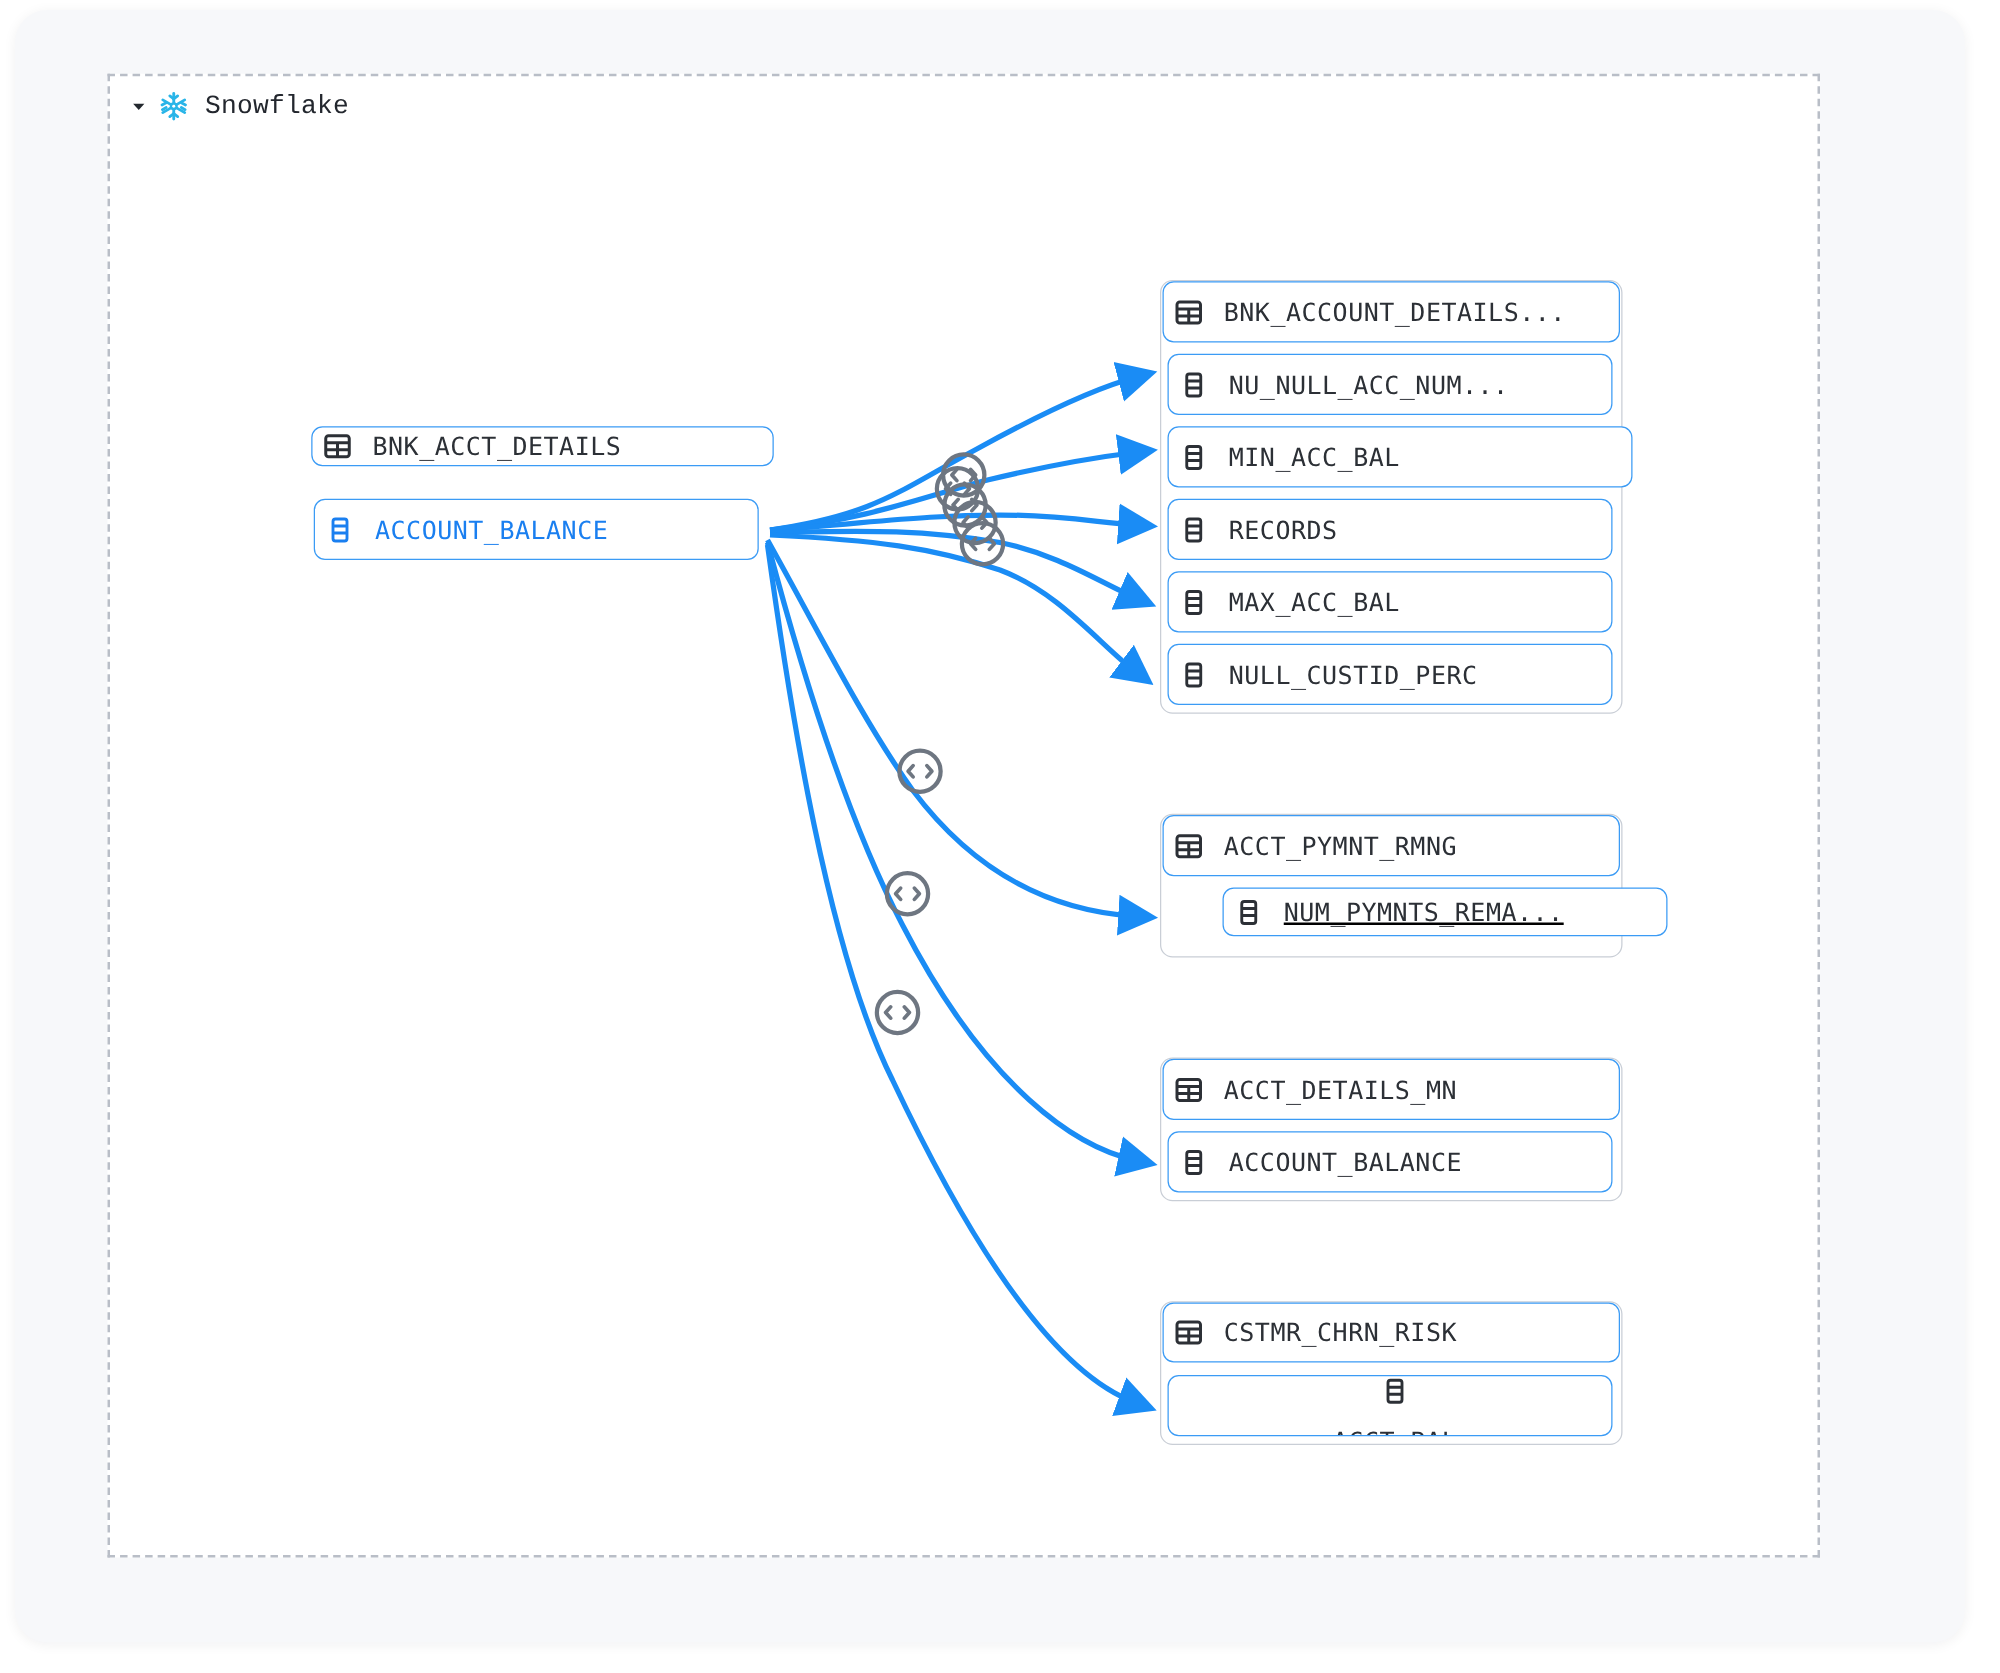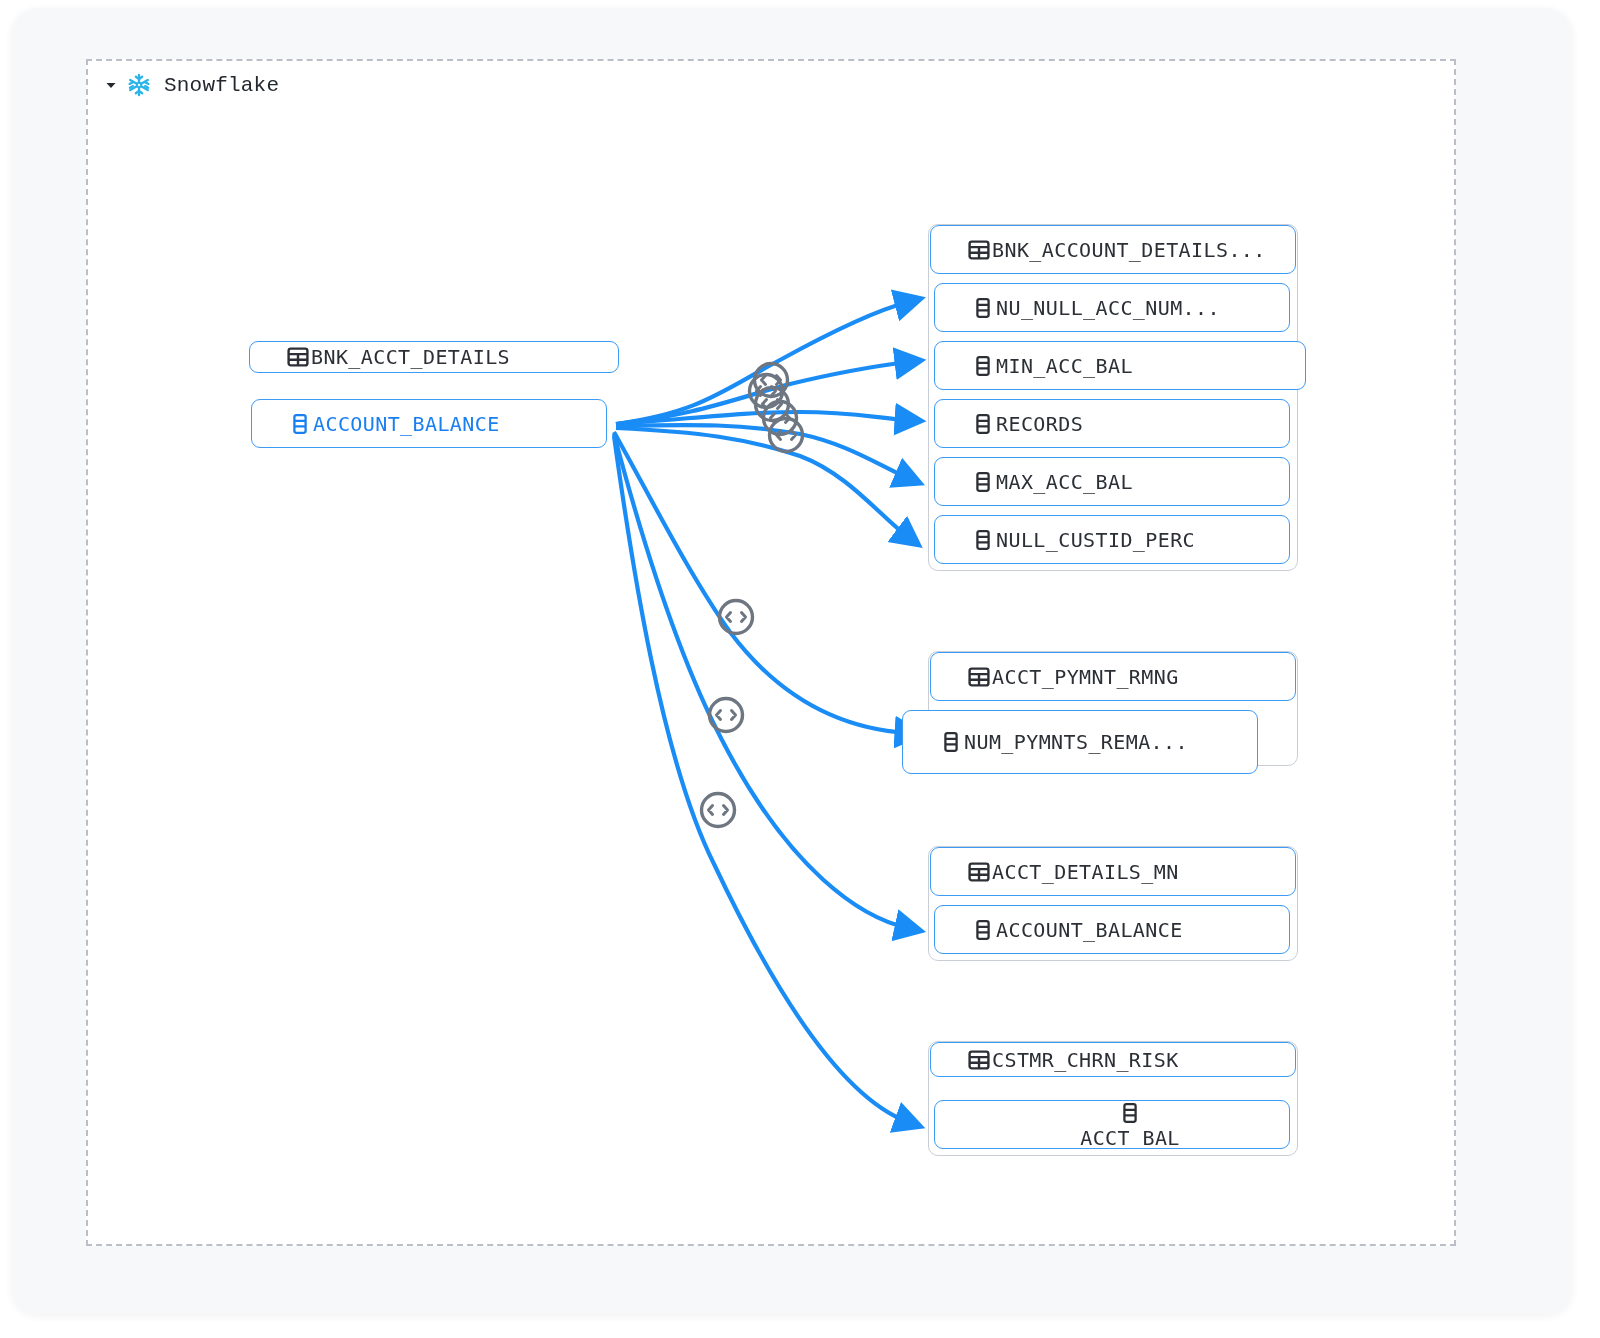--- a/index.html
+++ b/index.html
@@ -82,8 +82,8 @@
     border-radius: 9px;
     display: flex;
     align-items: center;
-    padding-left: 36px;
-    gap: 1px;
+    padding-left: 8px;
+    gap: 16px;
     overflow: hidden;
   }
   .node-row .label {

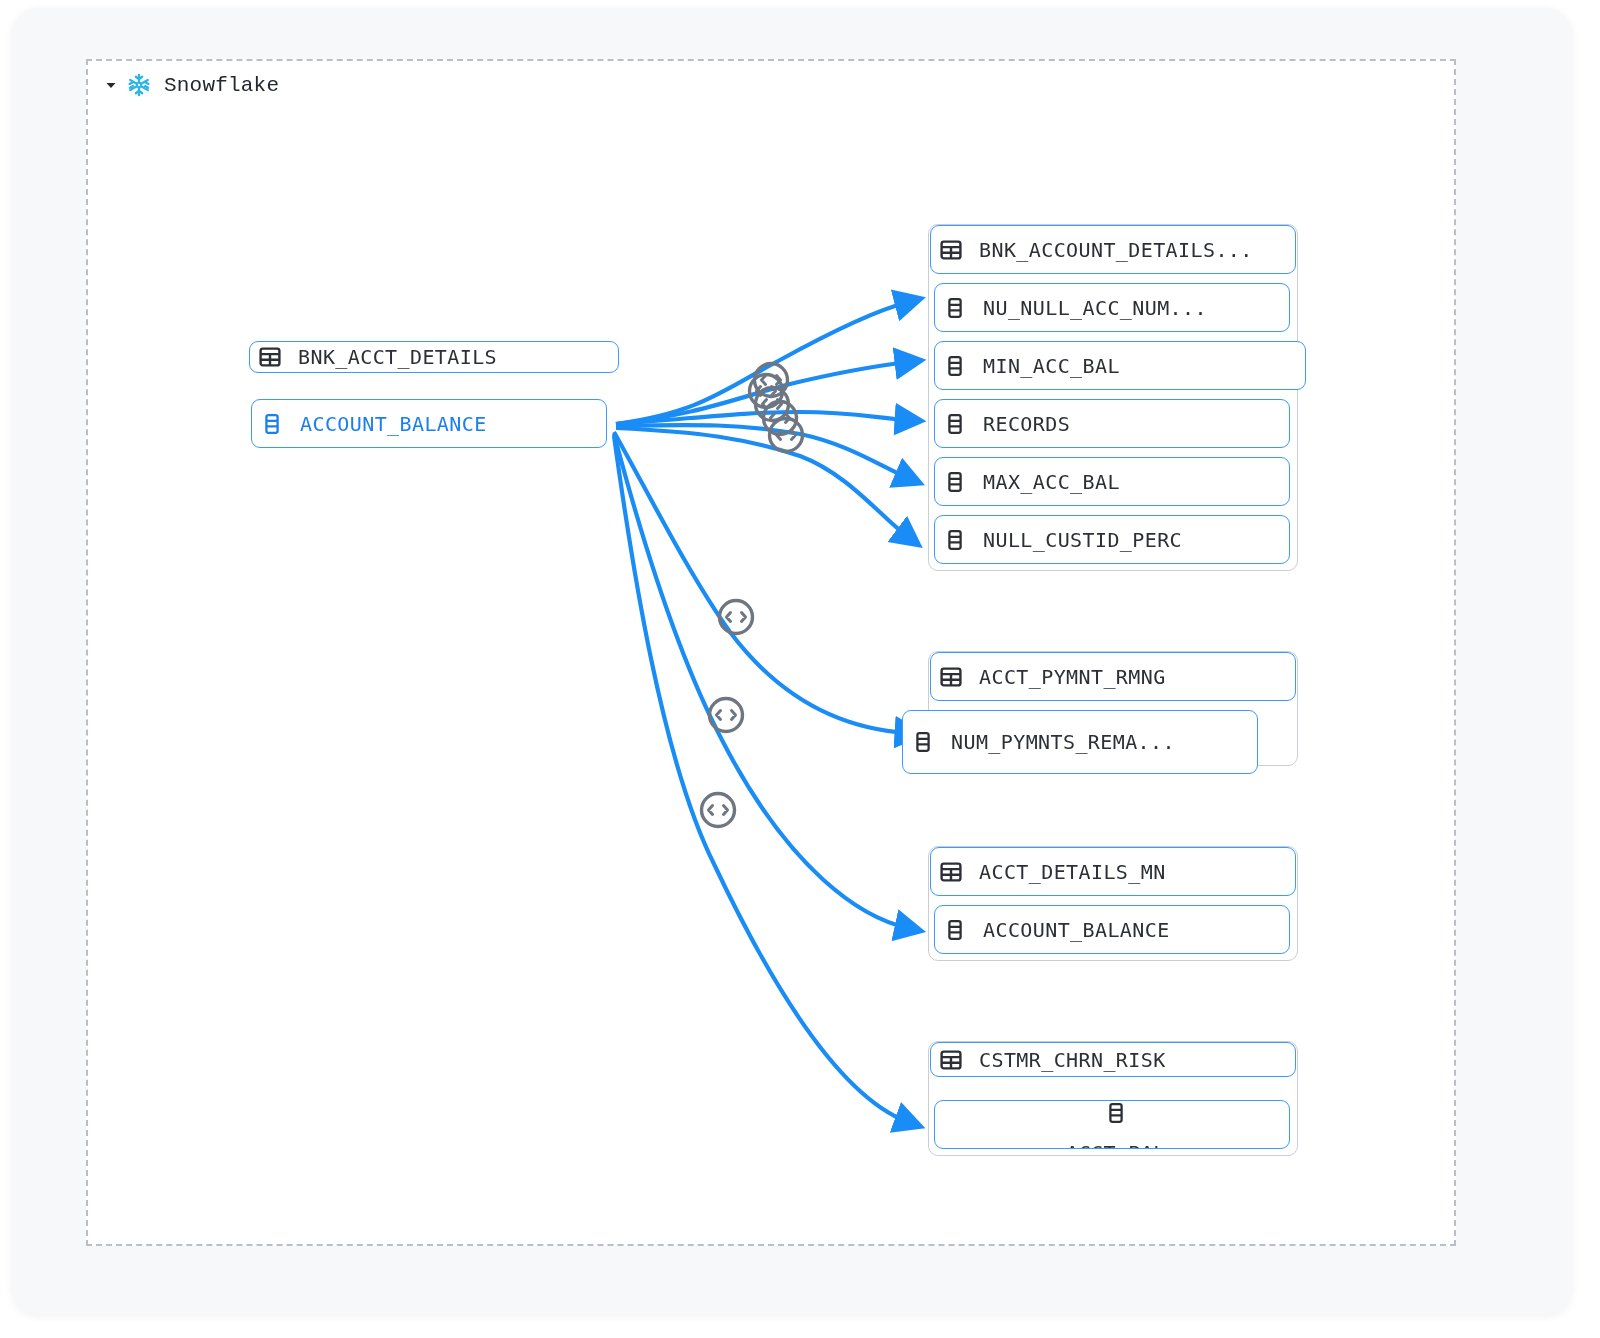--- a/index.html
+++ b/index.html
@@ -291,7 +291,7 @@
     </span>
     <span class="label">ACCT_PYMNT_RMNG</span>
   </div>
-  <div class="node-row" style="left:902px; top:710px; width:356px; height:64px;">
+  <div class="node-row" style="left:978px; top:710px; width:356px; height:39px;text-decoration:underline;">
     <span class="node-icon">
       <svg width="24" height="24" viewBox="0 0 24 24">
         <rect x="6.4" y="3.2" width="11.2" height="17.6" rx="2" fill="none" stroke="#2c3036" stroke-width="2.3"></rect>

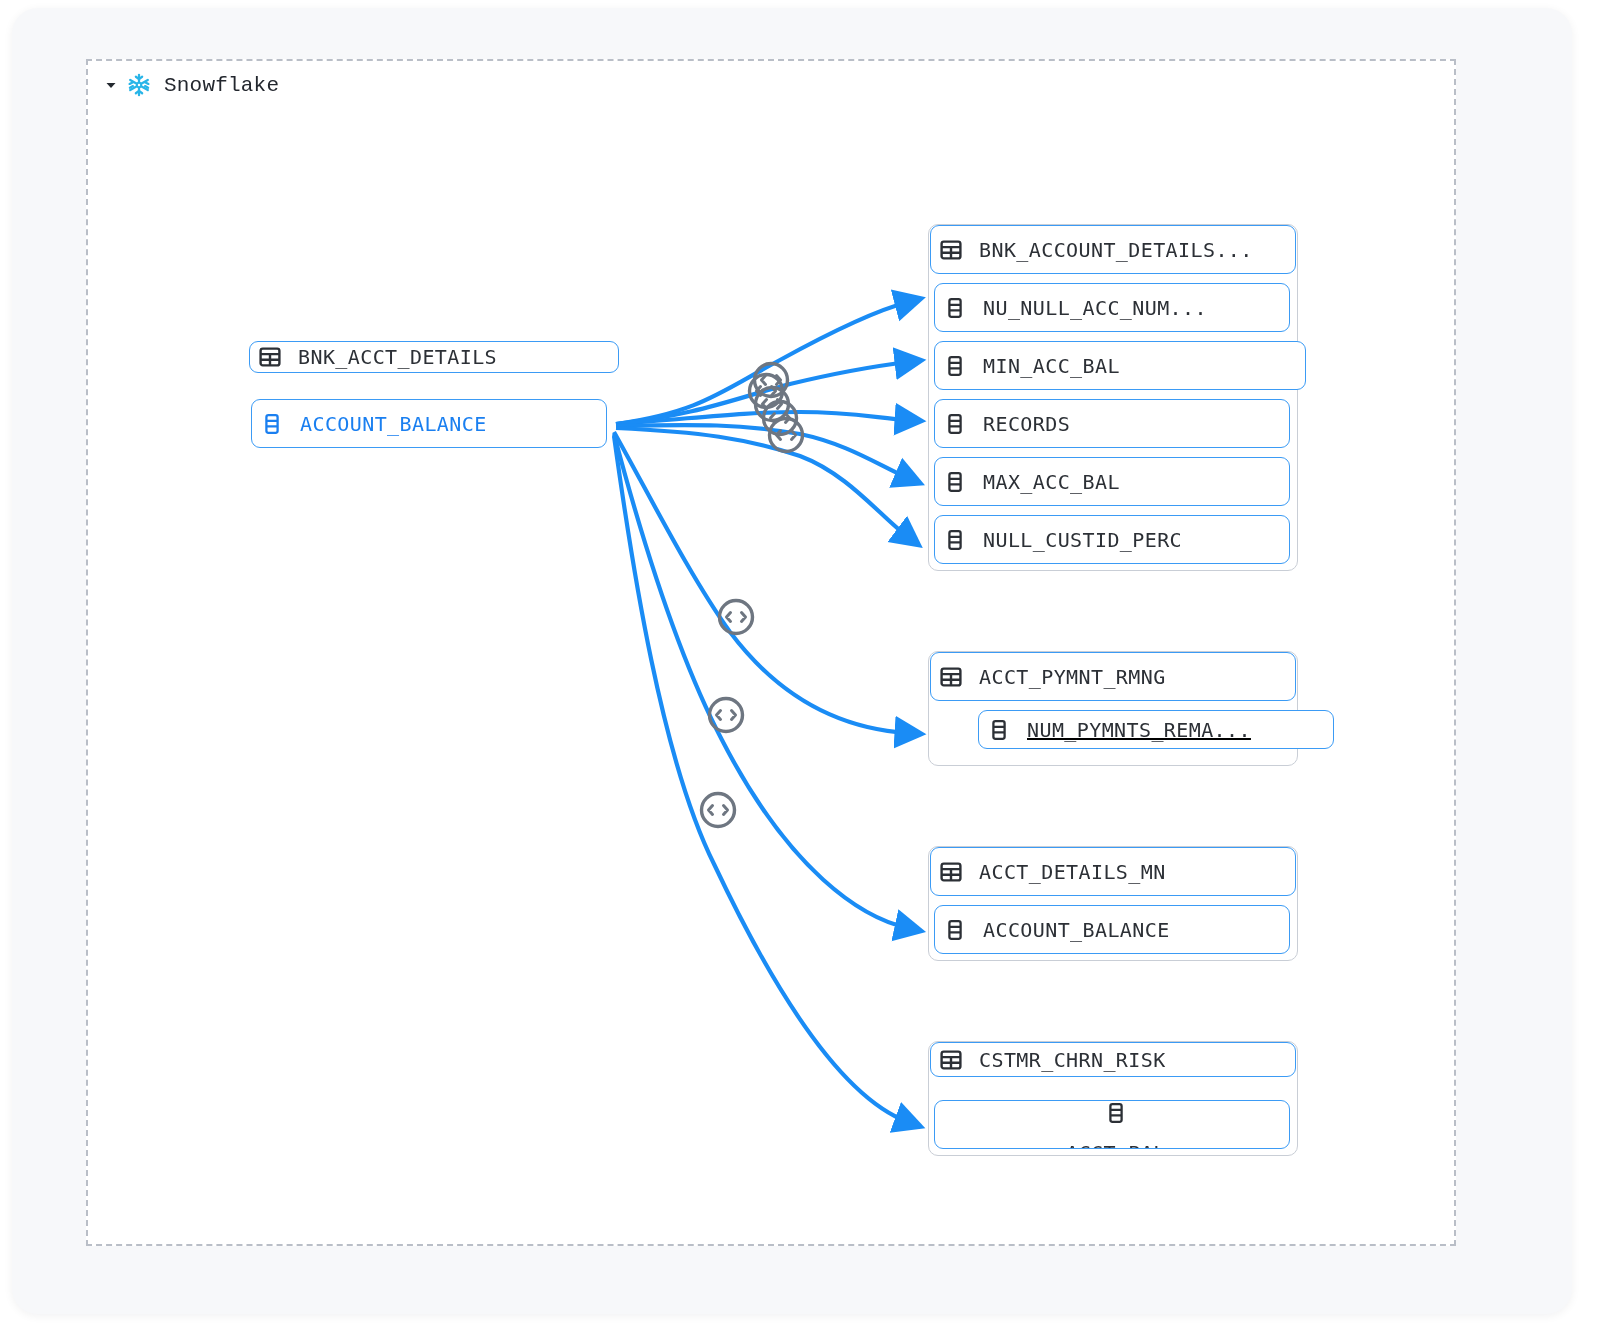--- a/index.html
+++ b/index.html
@@ -326,7 +326,7 @@
   </div>
 
   <div class="table-group" style="left:928px; top:1041px; width:370px; height:115px;"></div>
-  <div class="node-row" style="left:930px; top:1042px; width:366px; height:35px;">
+  <div class="node-row" style="left:930px; top:1042px; width:366px; height:48px;">
     <span class="node-icon">
       <svg width="24" height="24" viewBox="0 0 24 24">
         <rect x="2.6" y="3.6" width="18.8" height="16.8" rx="2.2" fill="none" stroke="#2c3036" stroke-width="2.4"></rect>

